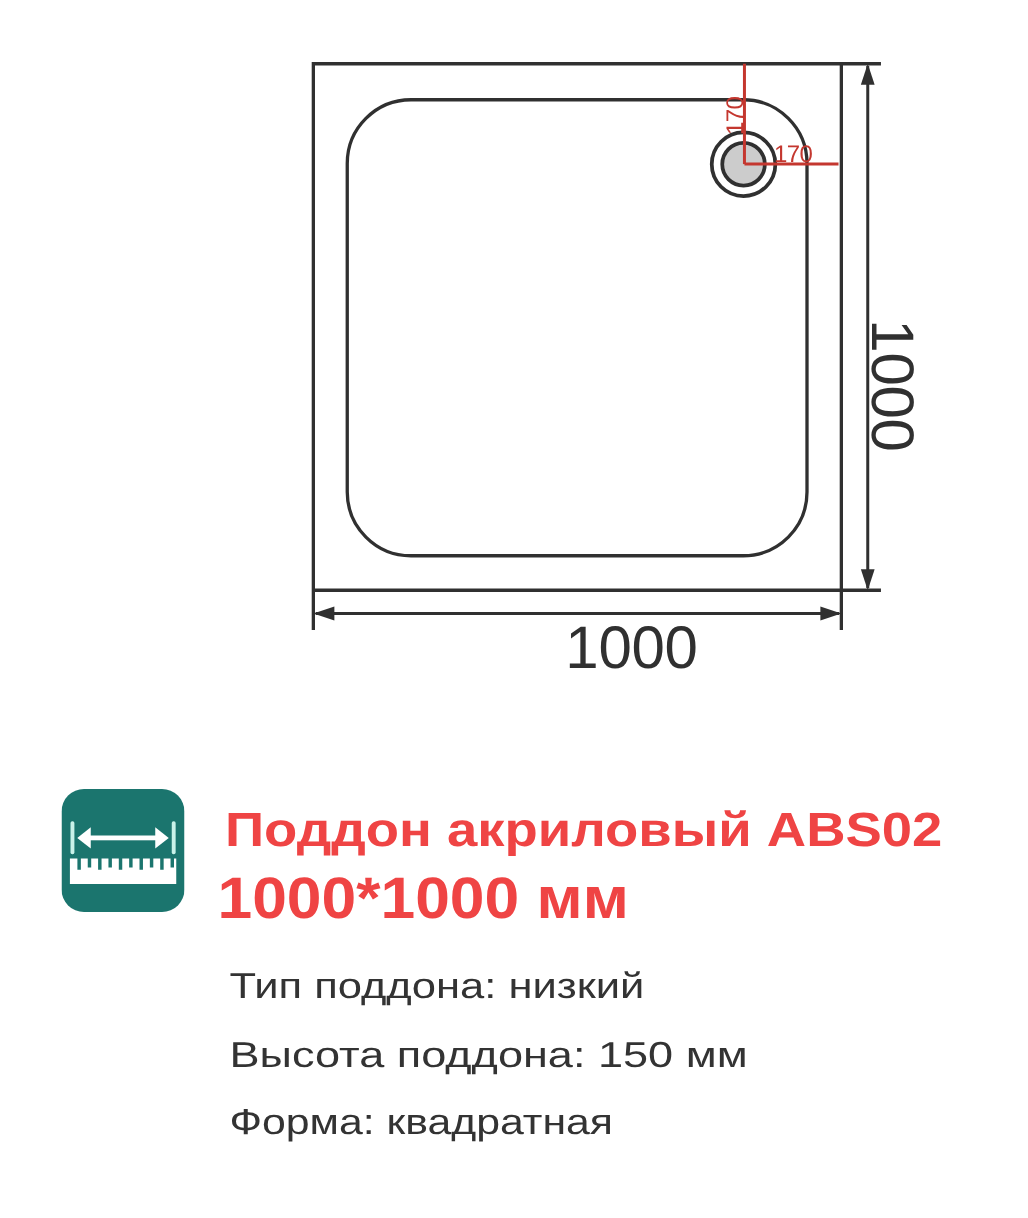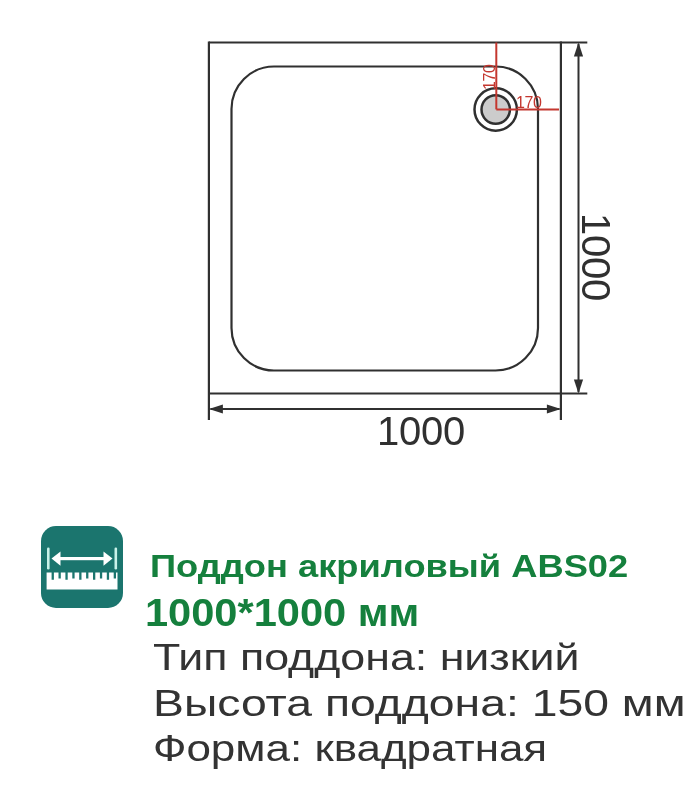--- a/index.html
+++ b/index.html
@@ -70,7 +70,7 @@
   <path d="M5.6,46.4 h70.9 v17 h-70.9 z M10.6,46.4 v7.4 h2.3 v-7.4 z M17.5,46.4 v6.0 h2.3 v-6.0 z M24.4,46.4 v7.4 h2.3 v-7.4 z M31.3,46.4 v6.0 h2.3 v-6.0 z M38.2,46.4 v7.4 h2.3 v-7.4 z M45.1,46.4 v6.0 h2.3 v-6.0 z M52.0,46.4 v7.4 h2.3 v-7.4 z M58.9,46.4 v6.0 h2.3 v-6.0 z M65.8,46.4 v7.4 h2.3 v-7.4 z M72.7,46.4 v6.0 h2.3 v-6.0 z" fill="#ffffff" fill-rule="evenodd"></path>
 </svg>
 
-<div class="abs" style="left:149.5px;top:546px;font-size:32px;font-weight:bold;line-height:40px;color:#15803d;">
+<div class="abs" style="left:149.5px;top:533px;font-size:32px;font-weight:bold;line-height:40px;color:#ef4444;">
     <span class="tl" style="transform:scaleX(1.134)">Поддон акриловый ABS02</span>
     <span class="tl" style="font-size:39px;line-height:54px;margin-left:-4.3px;transform:scaleX(1.066)">1000*1000 мм</span>
   </div>

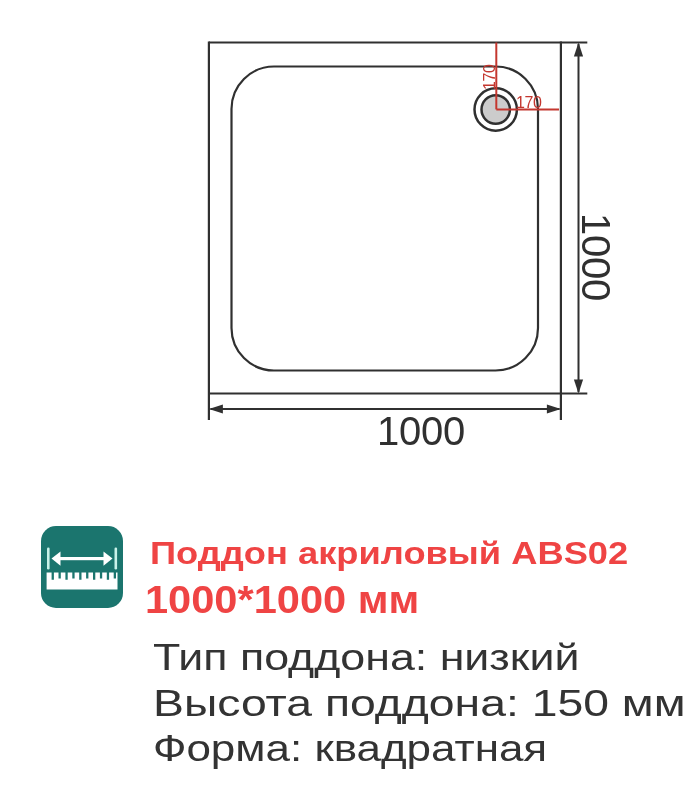--- a/index.html
+++ b/index.html
@@ -75,7 +75,7 @@
     <span class="tl" style="font-size:39px;line-height:54px;margin-left:-4.3px;transform:scaleX(1.066)">1000*1000 мм</span>
   </div>
 
-<div class="abs" style="left:152.5px;top:635.1px;font-size:37px;font-weight:400;line-height:45.5px;color:#333333;">
+<div class="abs" style="left:152.5px;top:635.1px;font-size:24px;font-weight:400;line-height:45.5px;color:#333333;">
     <span class="tl" style="transform:scaleX(1.209)">Тип поддона: низкий</span>
     <span class="tl" style="transform:scaleX(1.252)">Высота поддона: 150 мм</span>
     <span class="tl" style="transform:scaleX(1.188)">Форма: квадратная</span>

